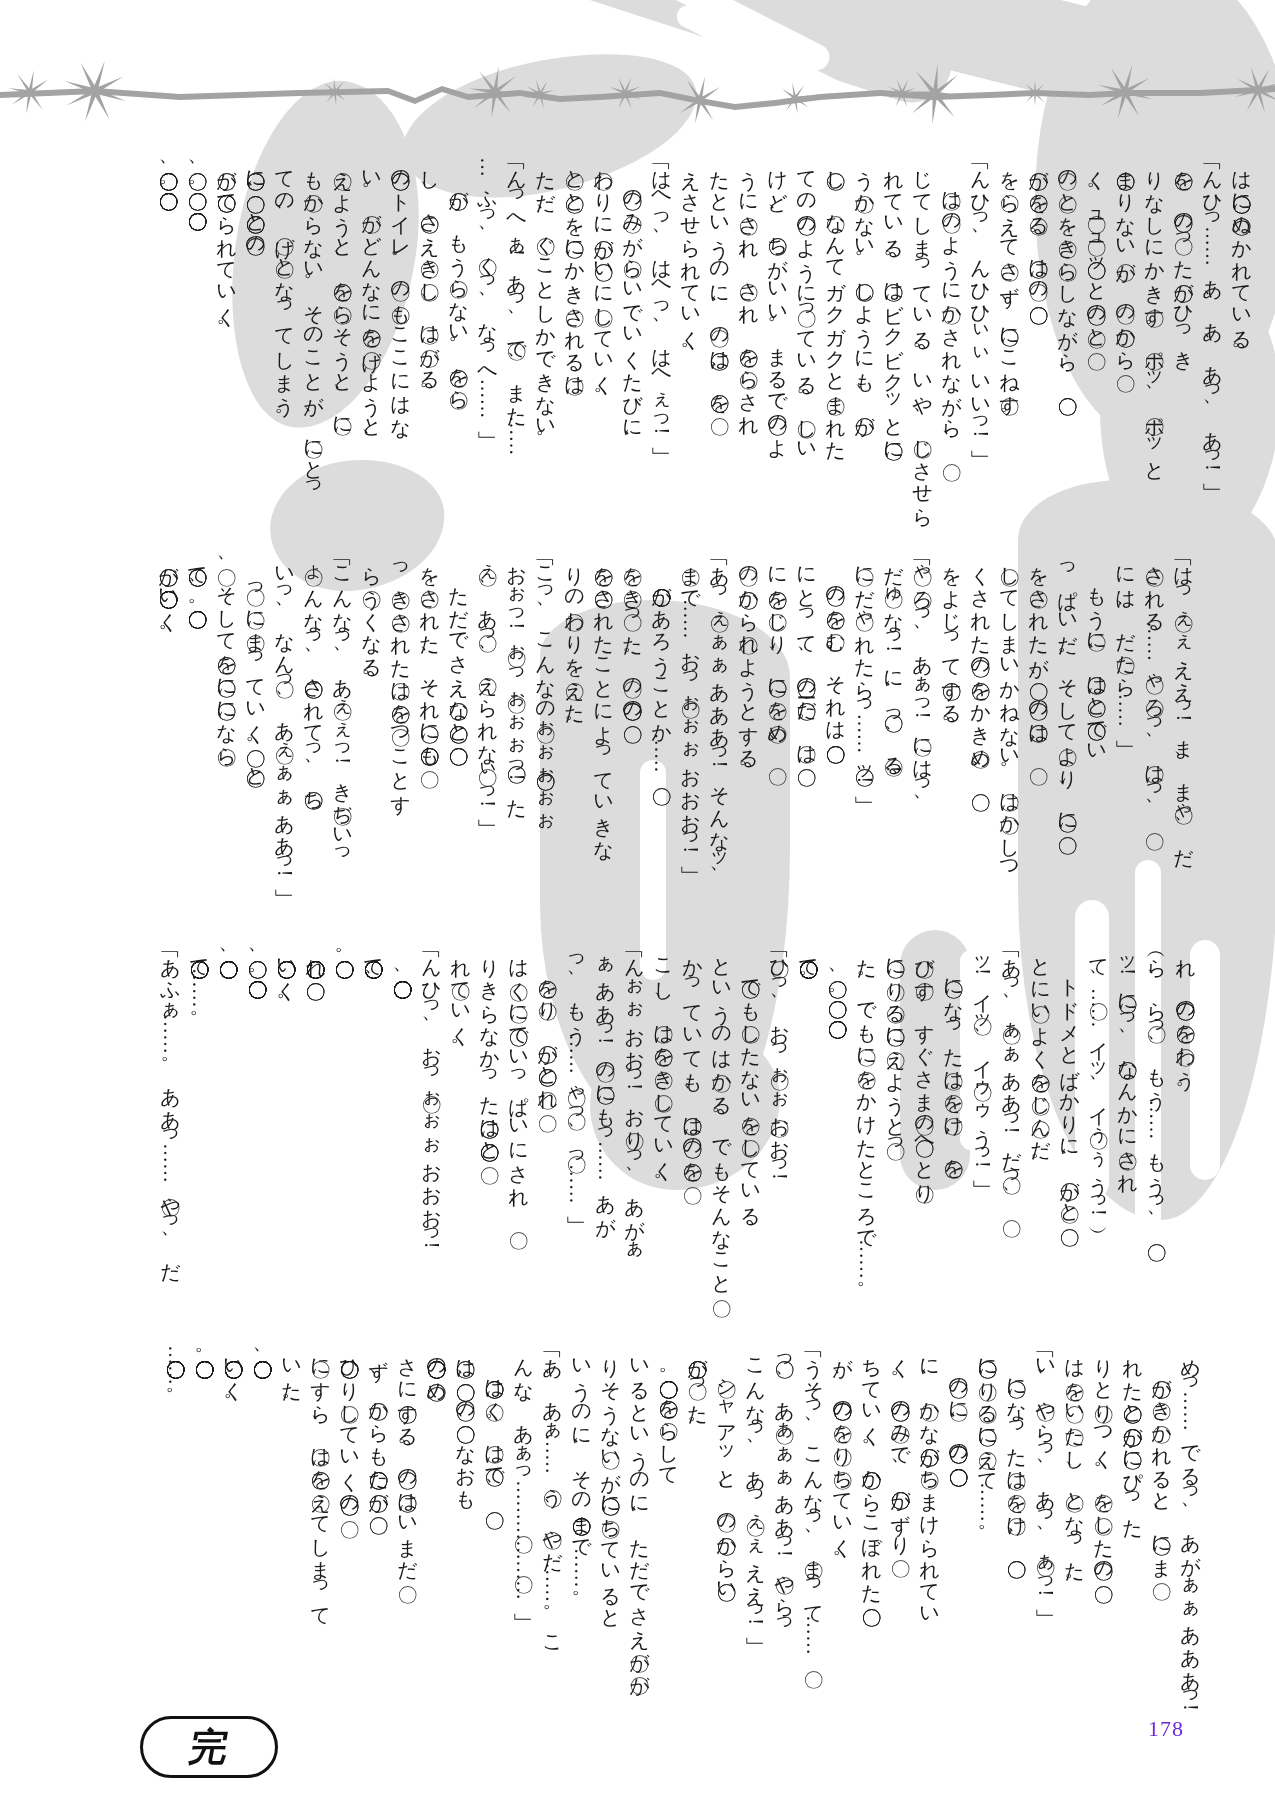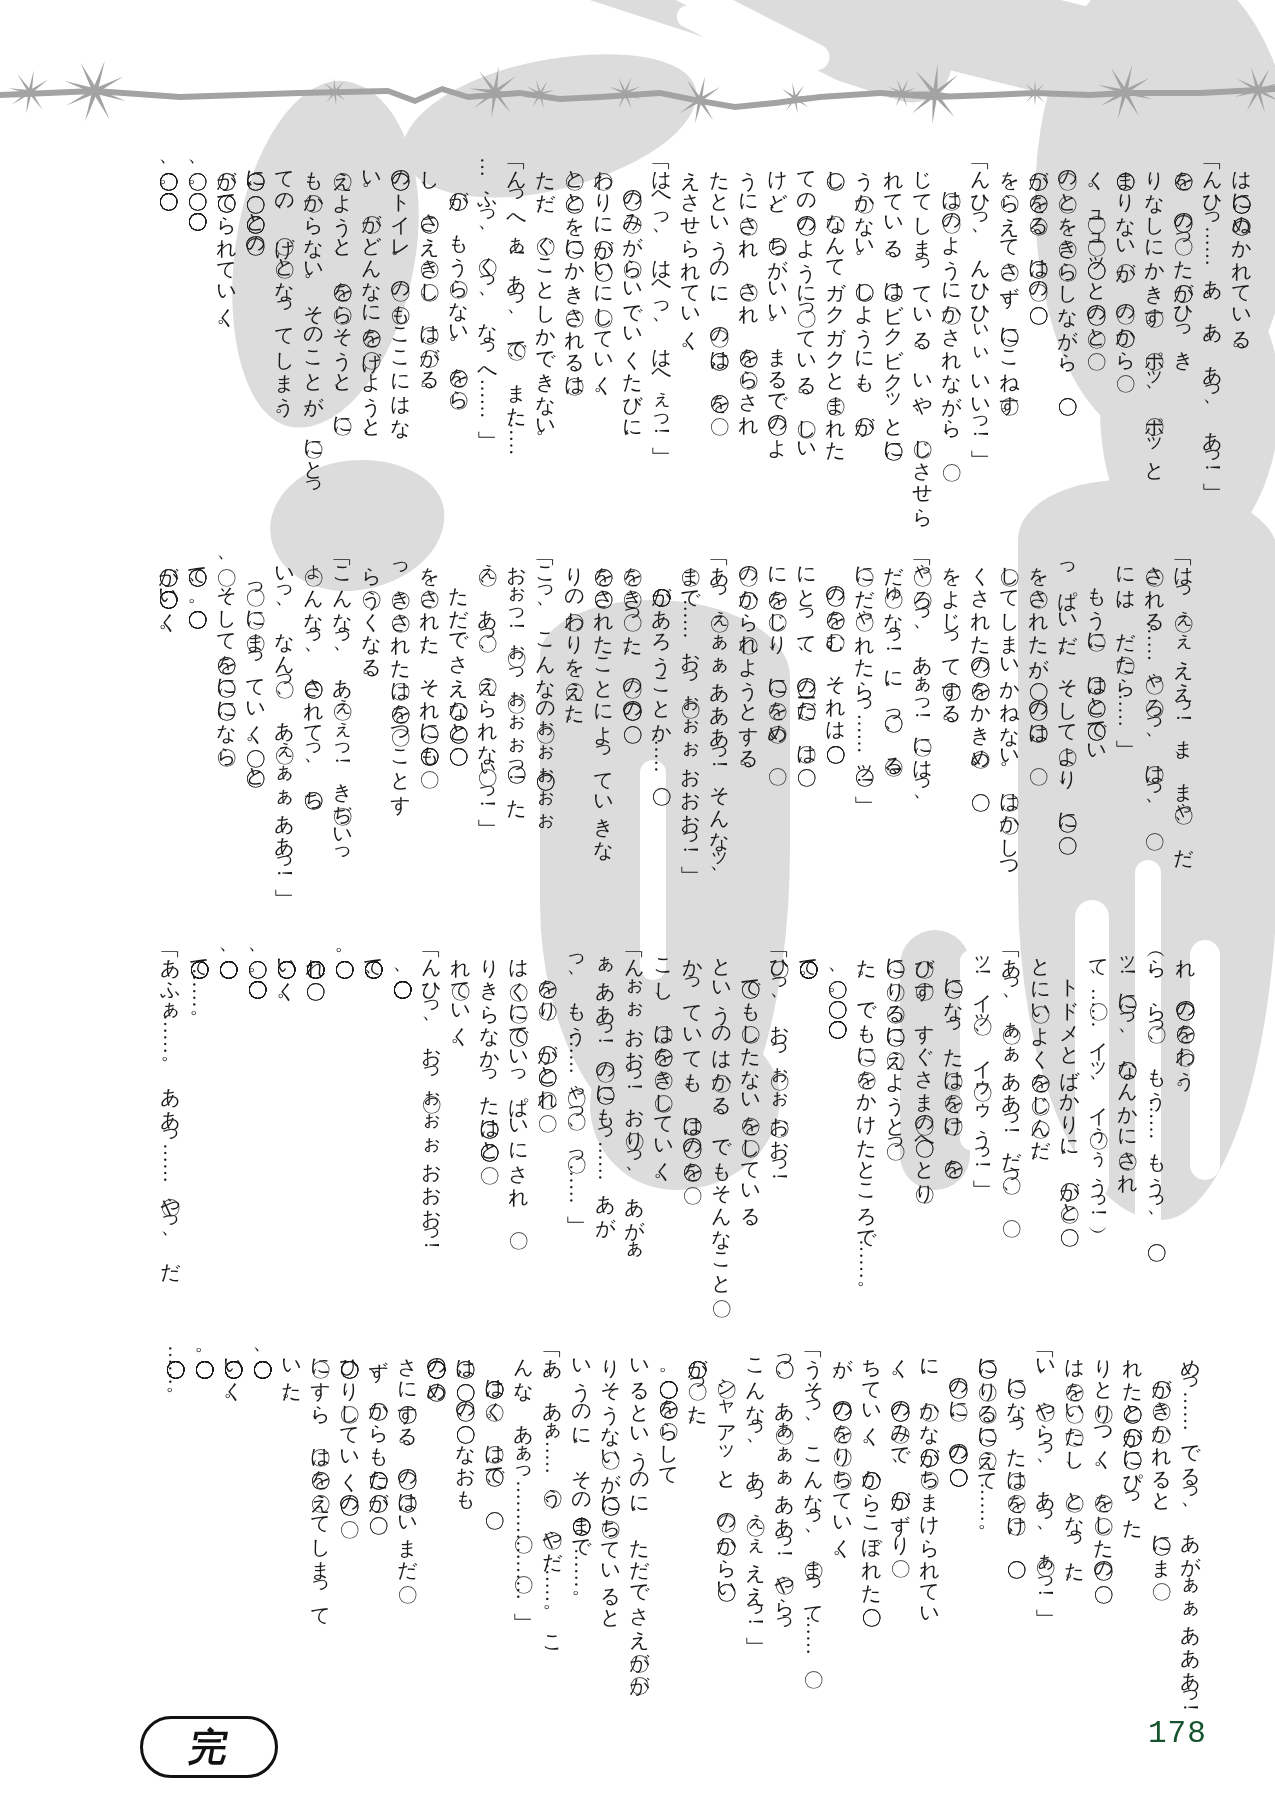--- a/index.html
+++ b/index.html
@@ -42,8 +42,8 @@
   }
   .page-num{
     position:absolute;left:1148px;top:1716px;
-    font-family:Liberation Mono, monospace;
-    font-size:31px;color:#14532d;letter-spacing:1px;
+    font-family:Liberation Serif, serif;
+    font-size:22px;color:#6d28d9;letter-spacing:1px;
   }
 </style>
 </head>

